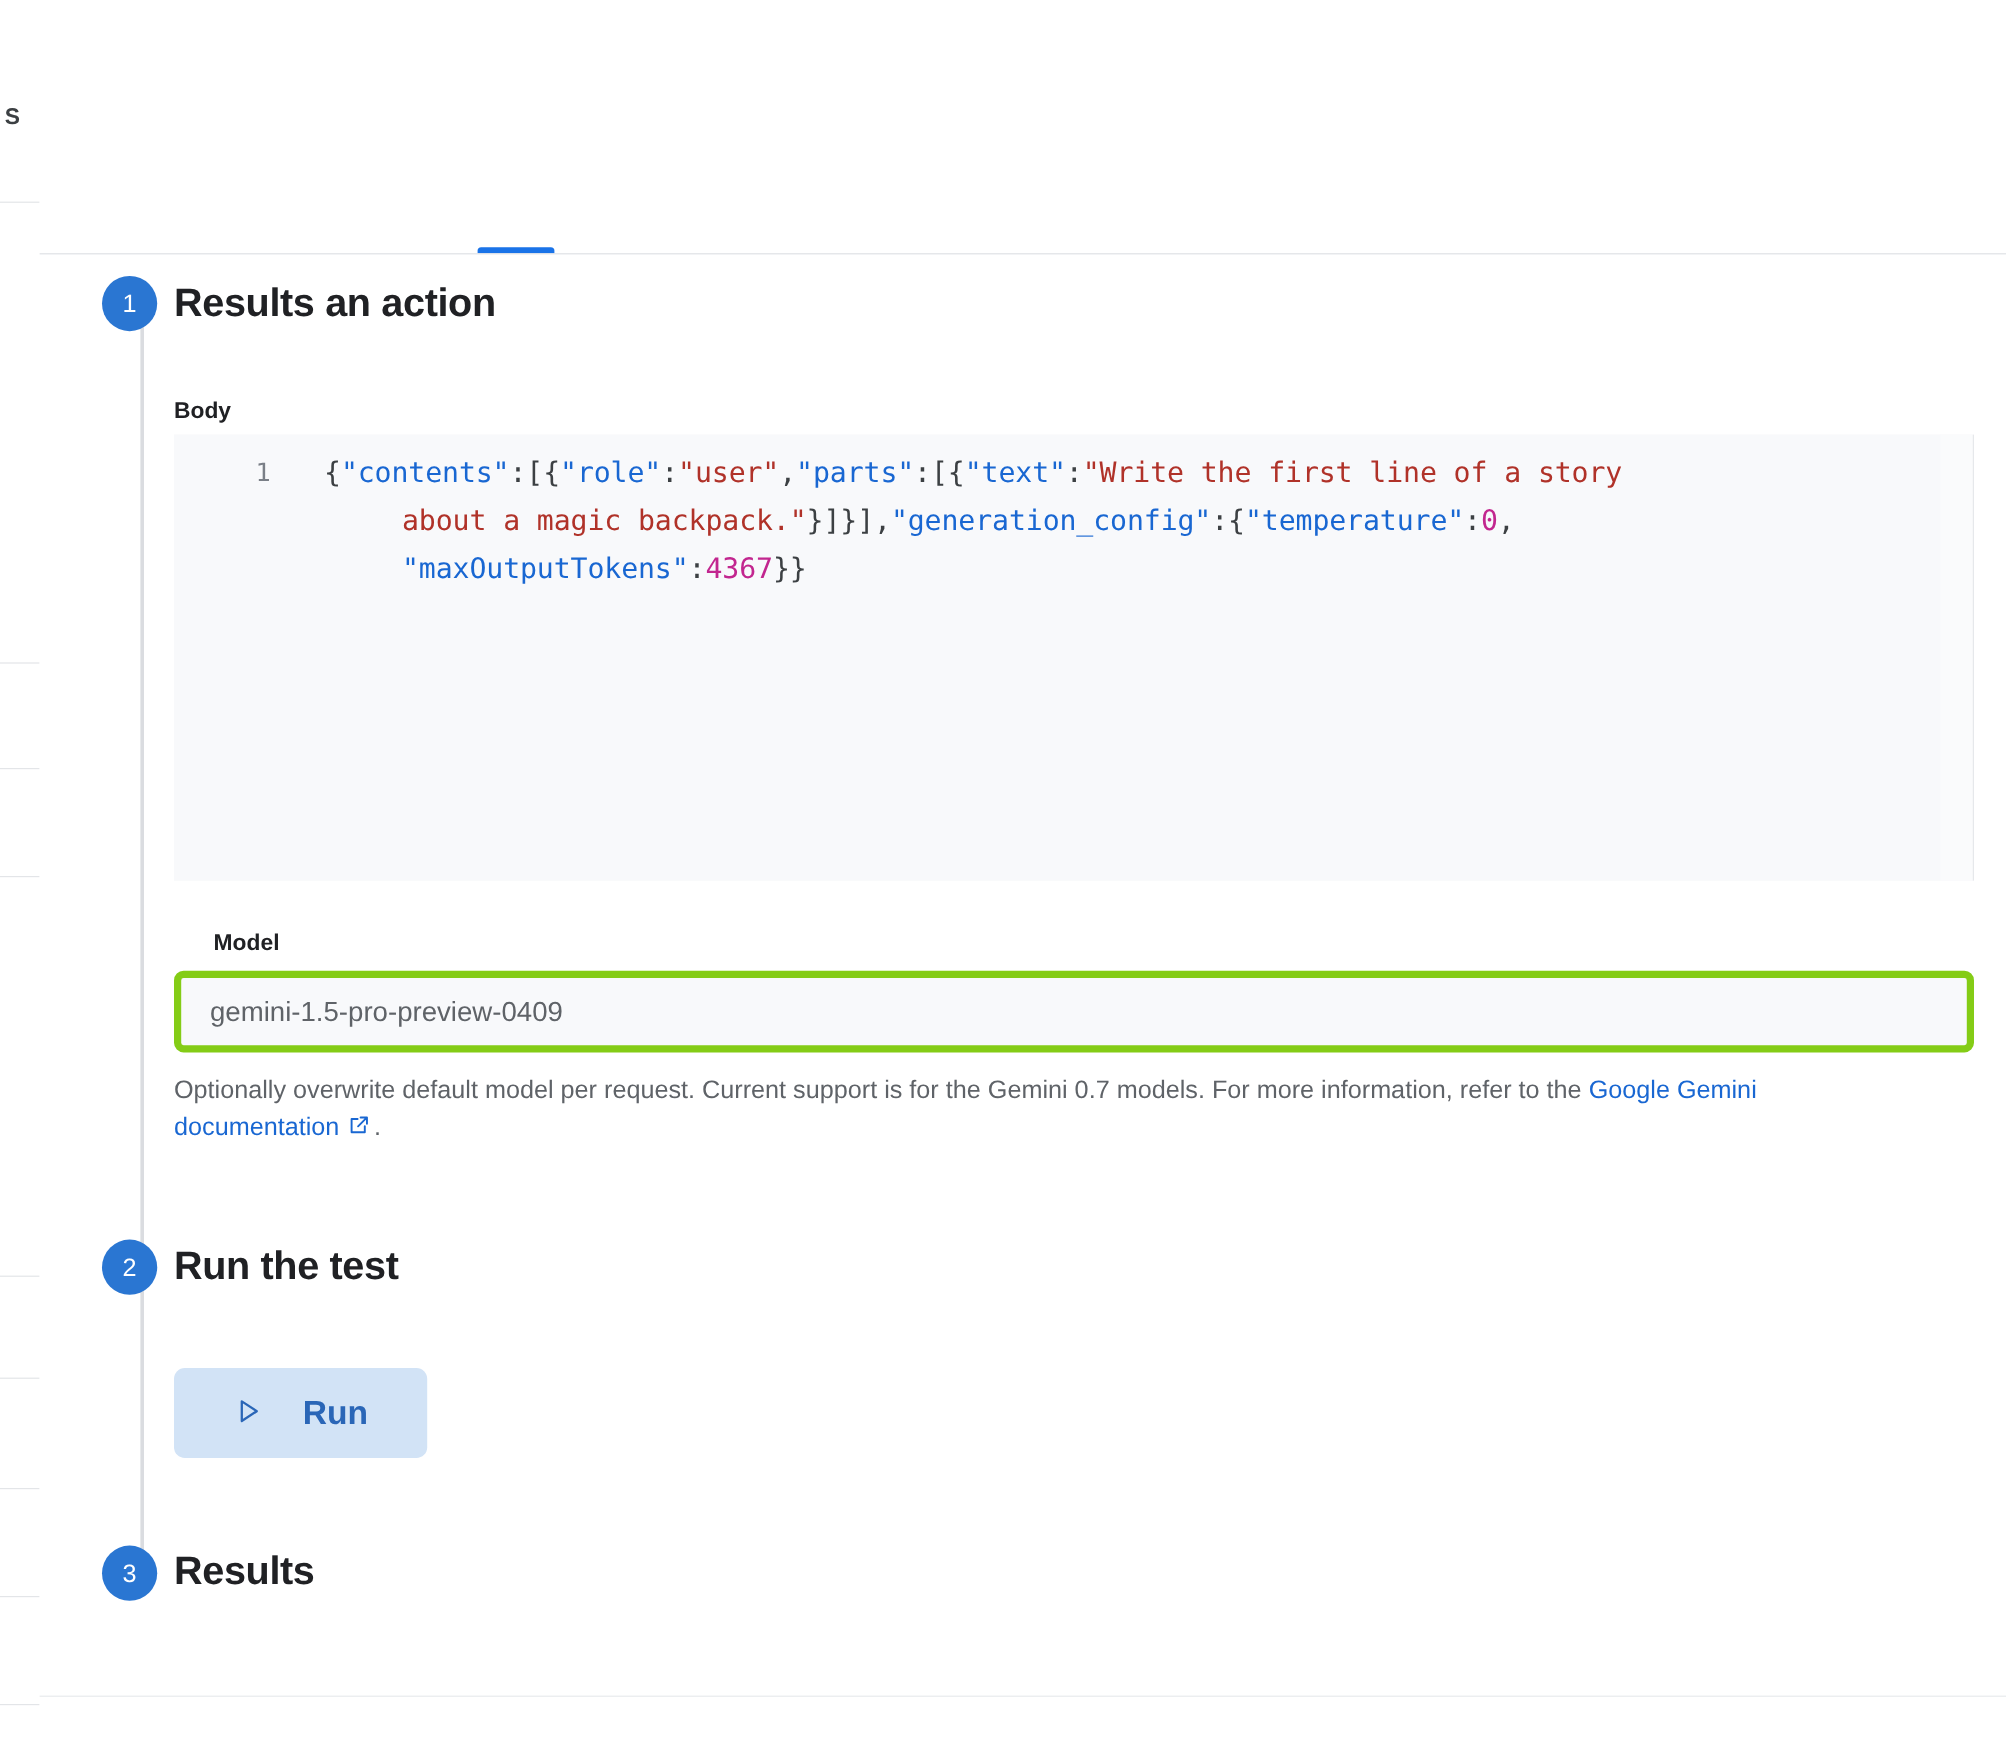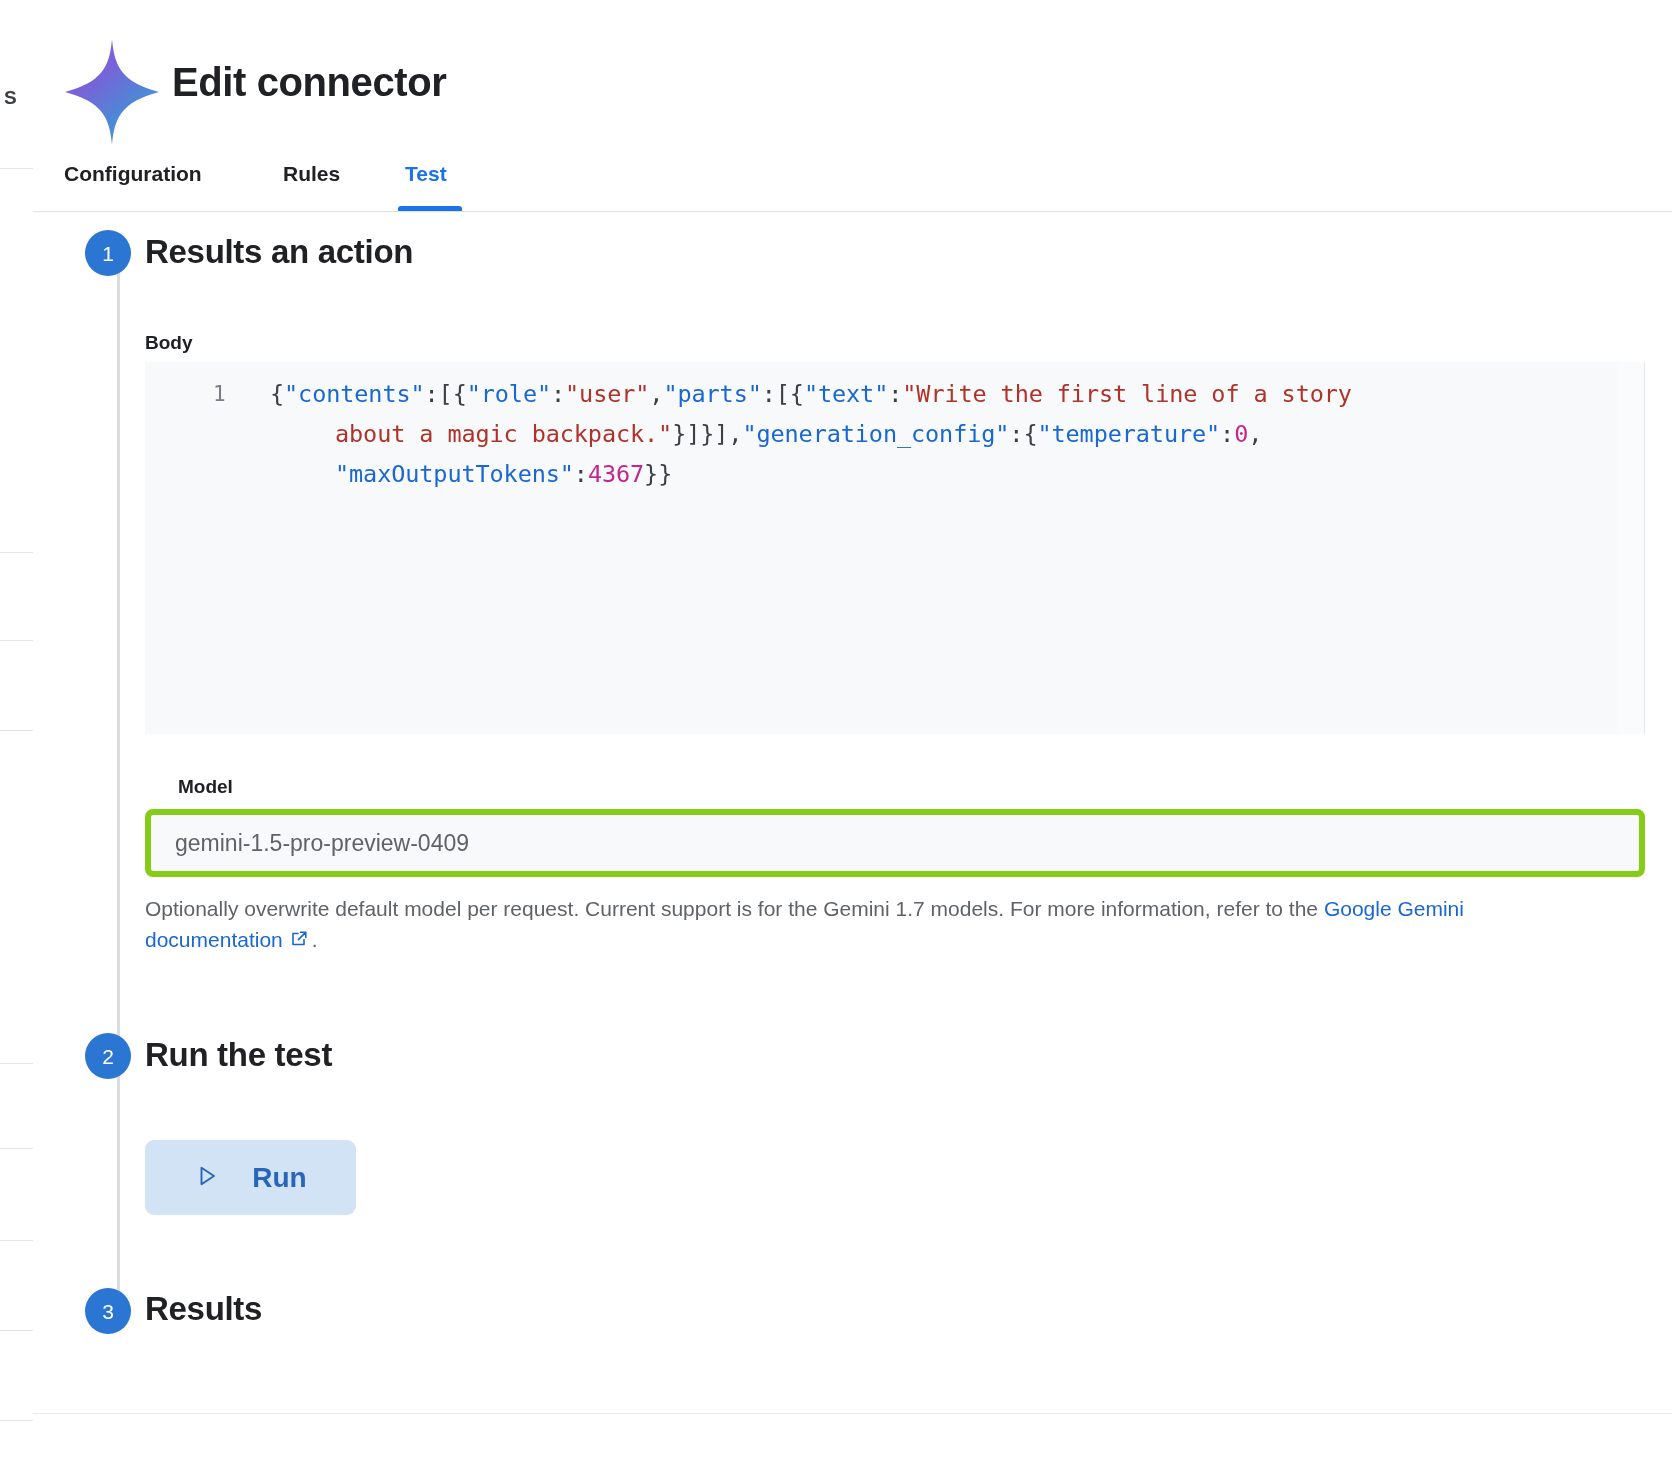--- a/index.html
+++ b/index.html
@@ -215,22 +215,6 @@
 
   <div class="sheet">
 
-    <div class="hdr">
-      <span class="logo">
-        <svg width="96" height="108" viewBox="0 0 96 108" xmlns="http://www.w3.org/2000/svg">
-          <defs>
-            <linearGradient id="sparkGrad" x1="0" y1="0" x2="0.75" y2="1">
-              <stop offset="0%" stop-color="#9b5de5"></stop>
-              <stop offset="38%" stop-color="#7b61d9"></stop>
-              <stop offset="72%" stop-color="#4f86d6"></stop>
-              <stop offset="100%" stop-color="#49a0e4"></stop>
-            </linearGradient>
-          </defs>
-          <path d="M48 1 C50.5 29 58 44 95 54 C58 64 50.5 79 48 107 C45.5 79 38 64 1 54 C38 44 45.5 29 48 1 Z" fill="url(#sparkGrad)"></path>
-        </svg>
-      </span>
-      <div class="title">Edit connector</div>
-    </div>
 
     <div class="tabs">
       <button class="tab t0">Configuration</button>

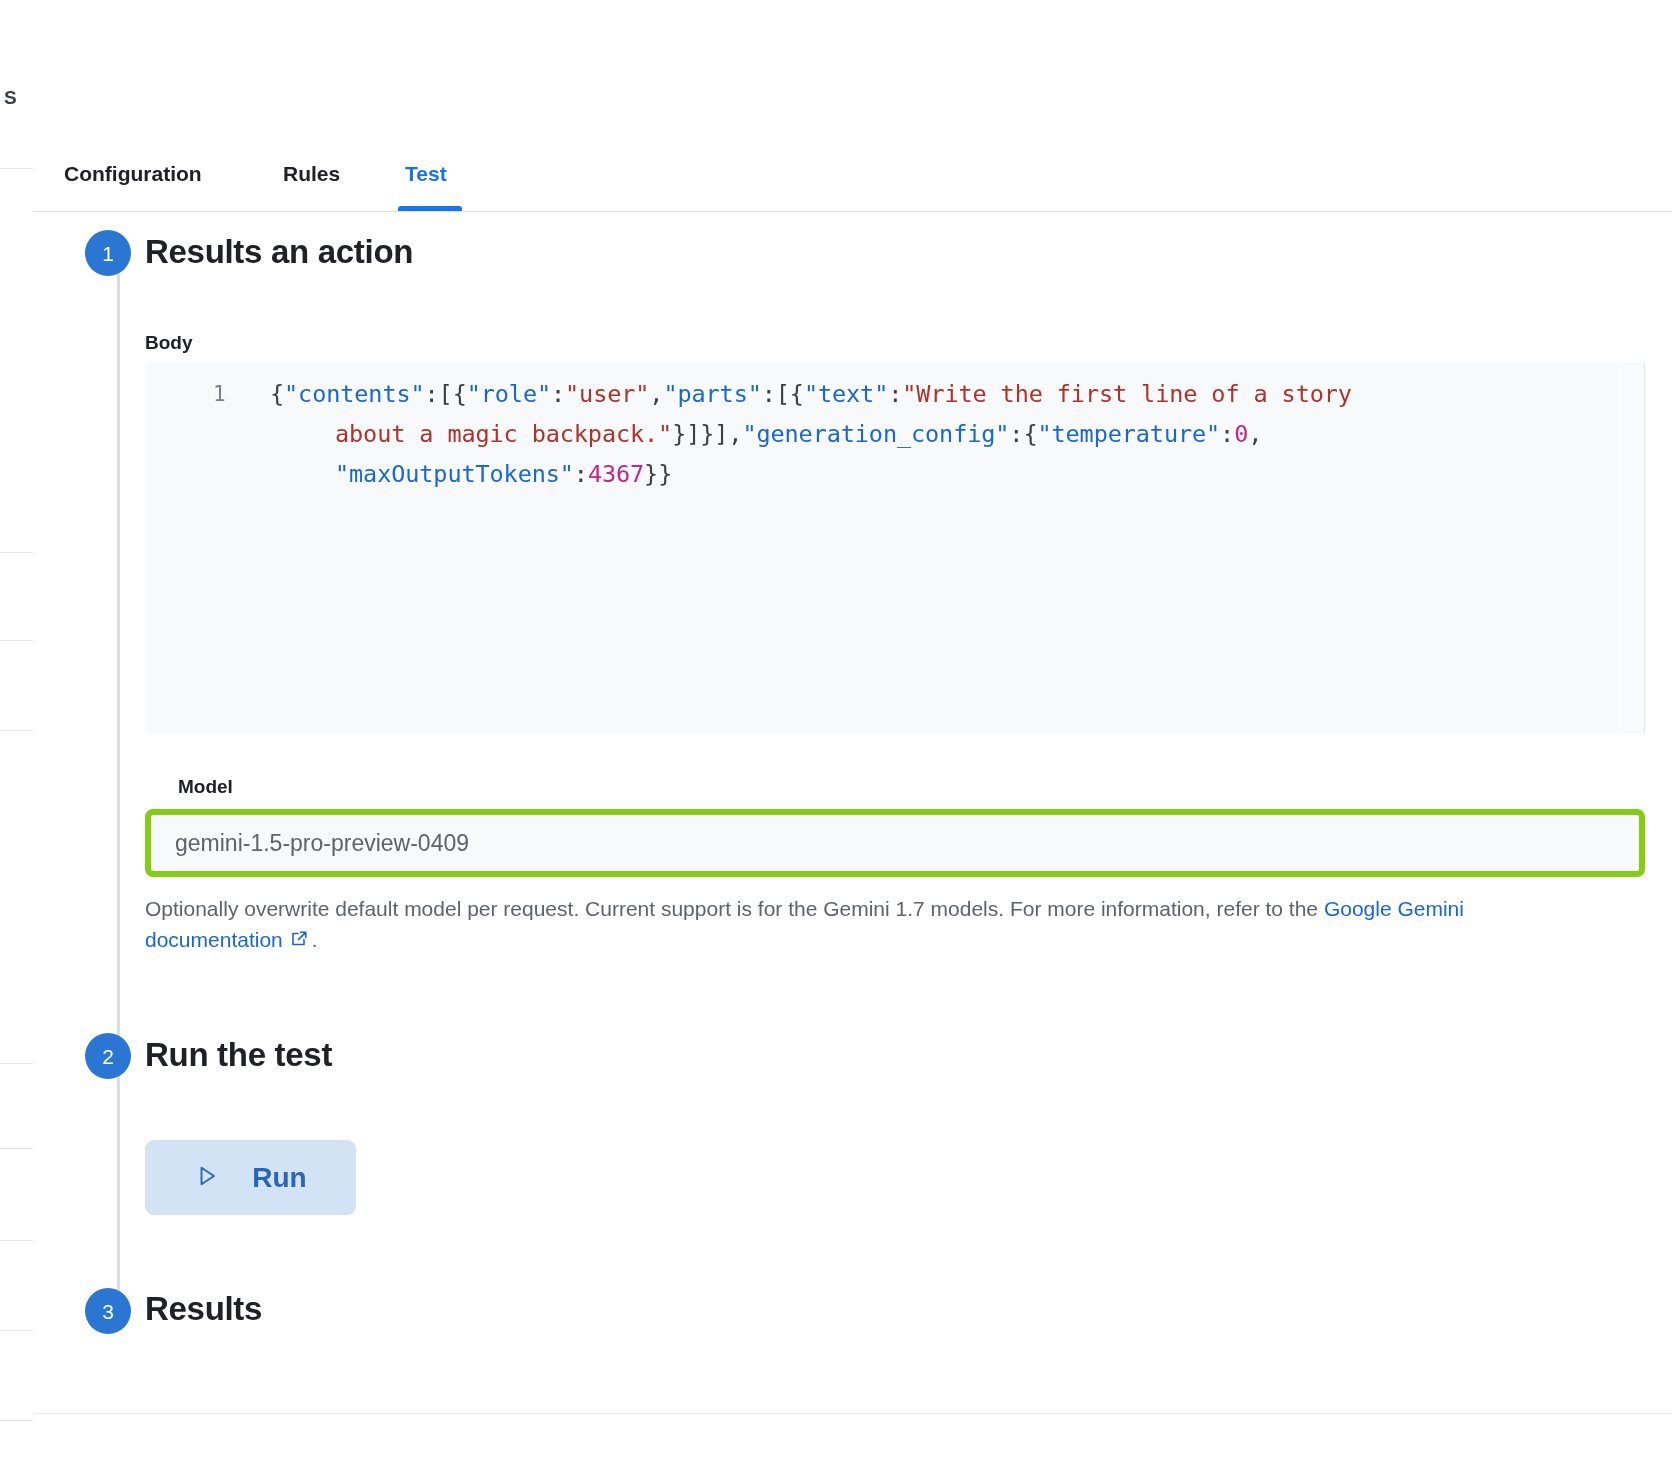--- a/index.html
+++ b/index.html
@@ -216,11 +216,6 @@
   <div class="sheet">
 
 
-    <div class="tabs">
-      <button class="tab t0">Configuration</button>
-      <button class="tab t1">Rules</button>
-      <button class="tab t2">Test</button>
-    </div>
     <div class="tab-underline"></div>
     <div class="tabs-rule"></div>
 

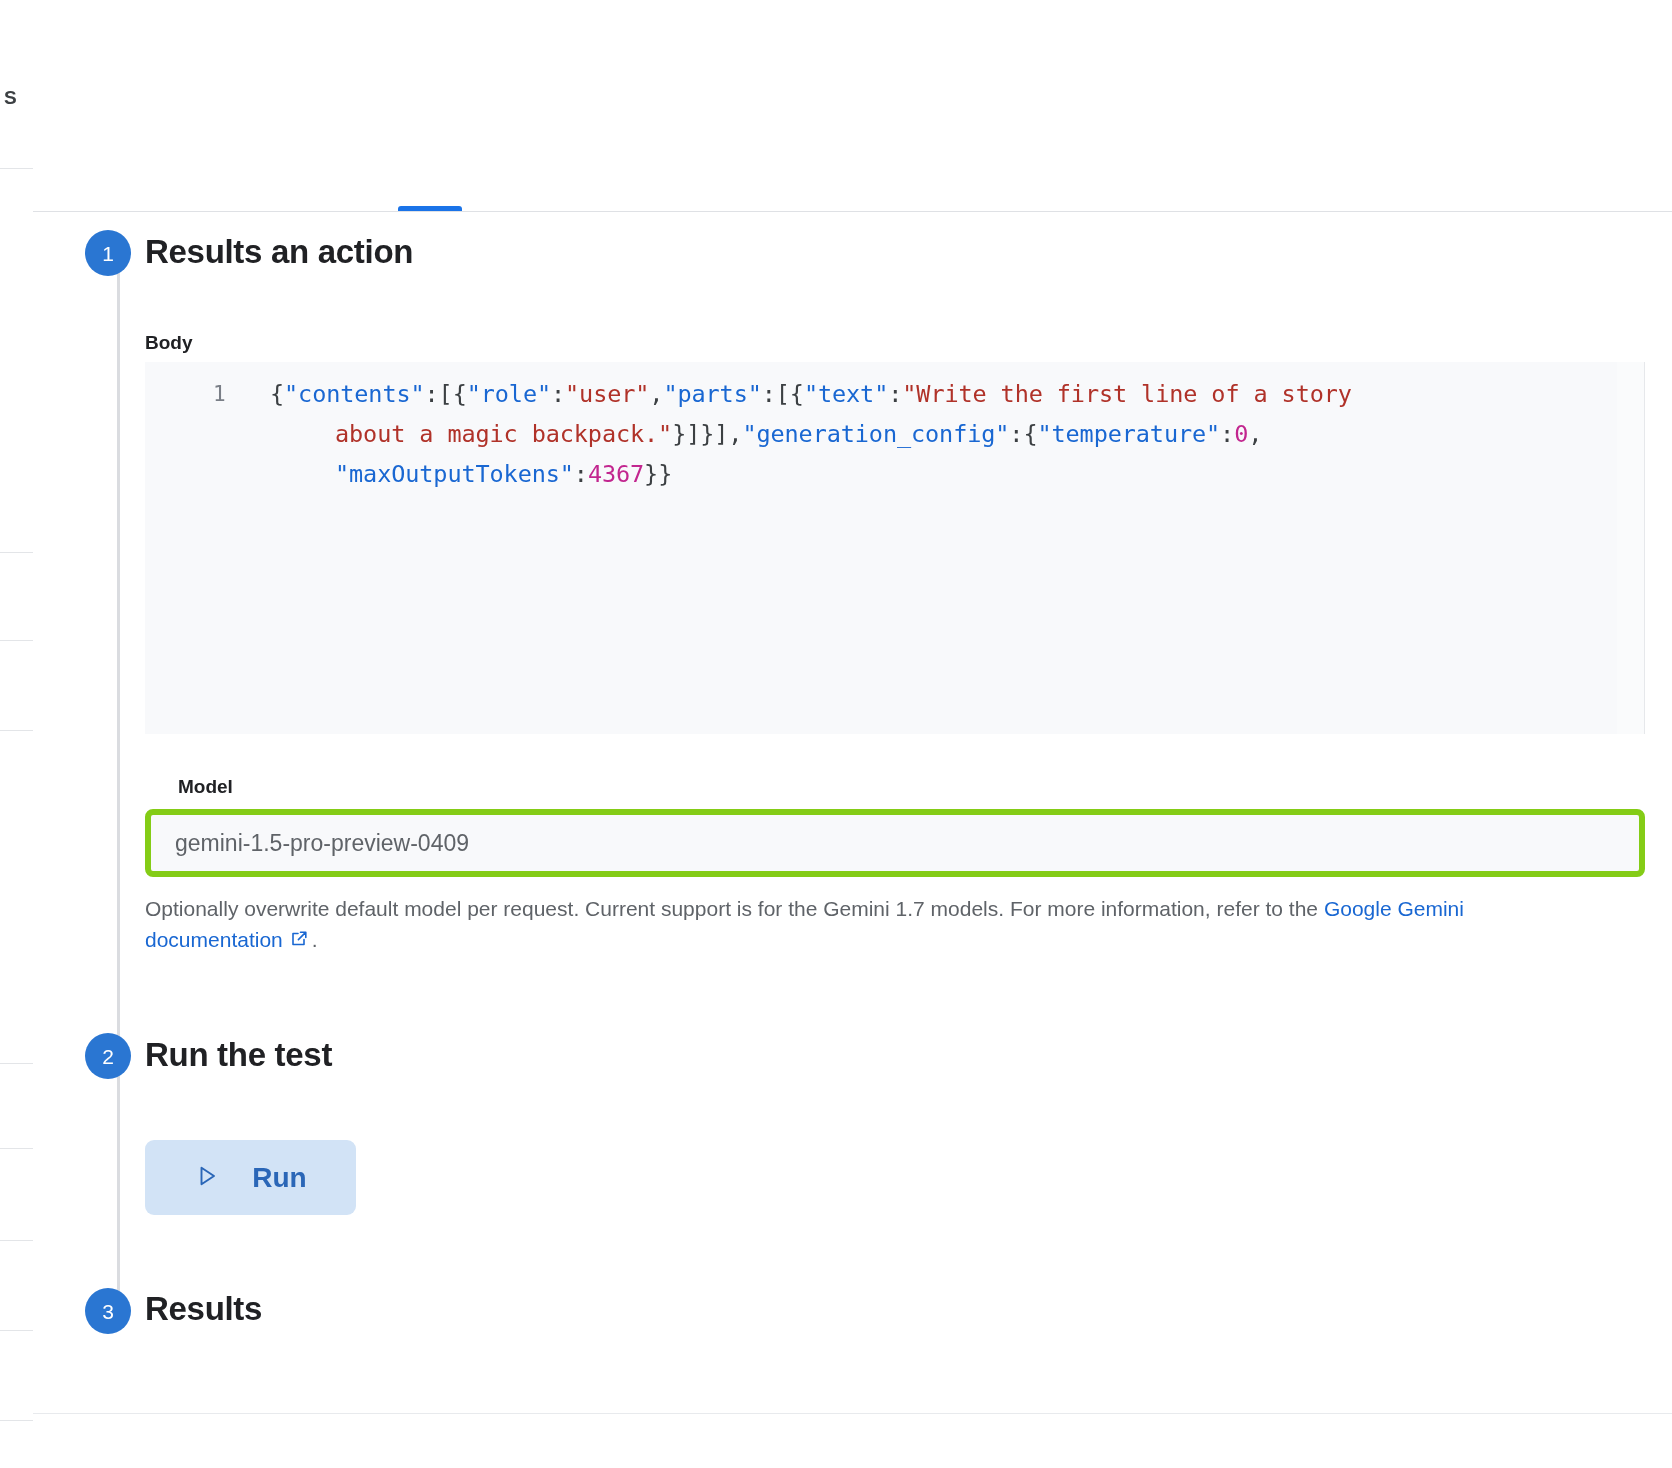--- a/index.html
+++ b/index.html
@@ -238,7 +238,7 @@
     <input class="input" type="text" placeholder="gemini-1.5-pro-preview-0409" style="">
 
     <div class="helper">
-      <span>Optionally overwrite default model per request. Current support is for the Gemini 1.7 models. For more information, refer to the </span><a href="#">Google Gemini documentation</a><span class="ext-icon"><svg width="20" height="20" viewBox="0 0 20 20" fill="none" xmlns="http://www.w3.org/2000/svg">
+      <span>Optionally overwrite default model per request. Current support is for the Gemini 0.7 models. For more information, refer to the </span><a href="#">Google Gemini documentation</a><span class="ext-icon"><svg width="20" height="20" viewBox="0 0 20 20" fill="none" xmlns="http://www.w3.org/2000/svg">
             <path d="M4 4.5h5M4 4.5v11h11v-5" stroke="#1967d2" stroke-width="1.6" stroke-linecap="round" stroke-linejoin="round"></path>
             <path d="M11.5 3.2h5.3v5.3M16.6 3.4 9.4 10.6" stroke="#1967d2" stroke-width="1.6" stroke-linecap="round" stroke-linejoin="round"></path>
           </svg></span><span>.</span>

